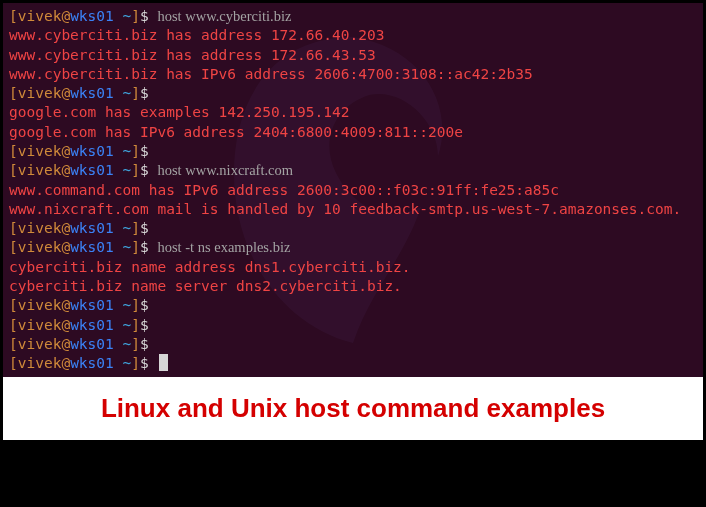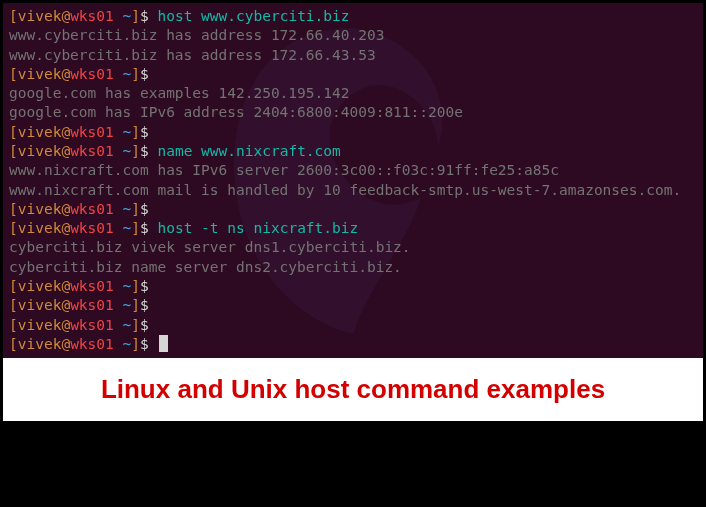--- a/index.html
+++ b/index.html
@@ -36,7 +36,7 @@
     .br-open, .br-close { color: #d08a3a; }
     .user { color: #d08a3a; text-align: right; }
     .at { color: #d08a3a; }
-    .host { color: #ef4444; margin-top: 24px; }
+    .host { color: #3b82f6; margin-top: 24px; }
     .path { color: #3fa0d8; }
     .dollar { color: #d6d6d6; }
     .cmd { color: #14b8a6; }

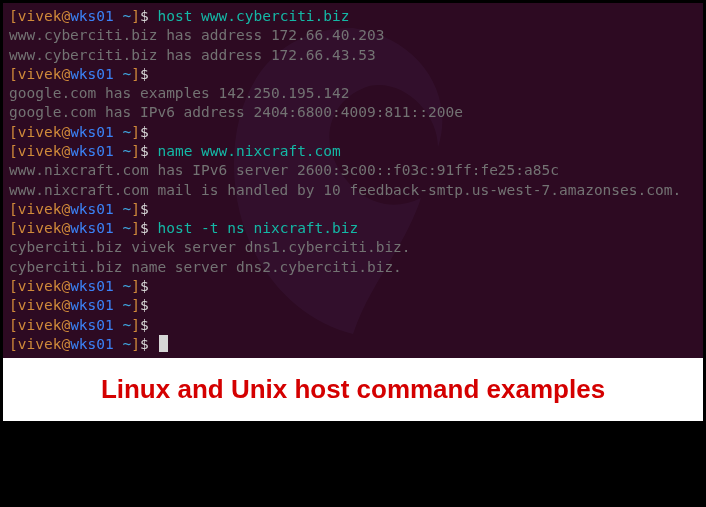--- a/index.html
+++ b/index.html
@@ -39,7 +39,7 @@
     .host { color: #3b82f6; margin-top: 24px; }
     .path { color: #3fa0d8; }
     .dollar { color: #d6d6d6; }
-    .cmd { color: #14b8a6; }
+    .cmd { color: #a3a3a3; font-family: Liberation Serif, serif; }
     .out { color: #737373; }
     .cursor {
       display: inline-block;

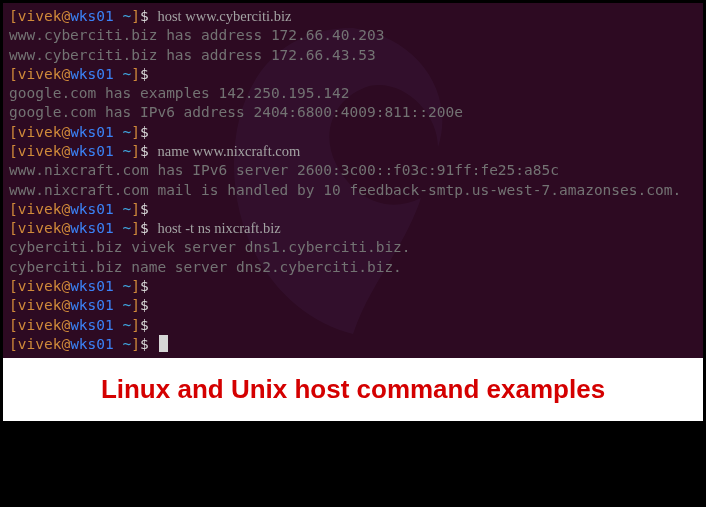--- a/index.html
+++ b/index.html
@@ -40,7 +40,7 @@
     .path { color: #3fa0d8; }
     .dollar { color: #d6d6d6; }
     .cmd { color: #a3a3a3; font-family: Liberation Serif, serif; }
-    .out { color: #737373; }
+    .out { color: #ef4444; }
     .cursor {
       display: inline-block;
       width: 9px;

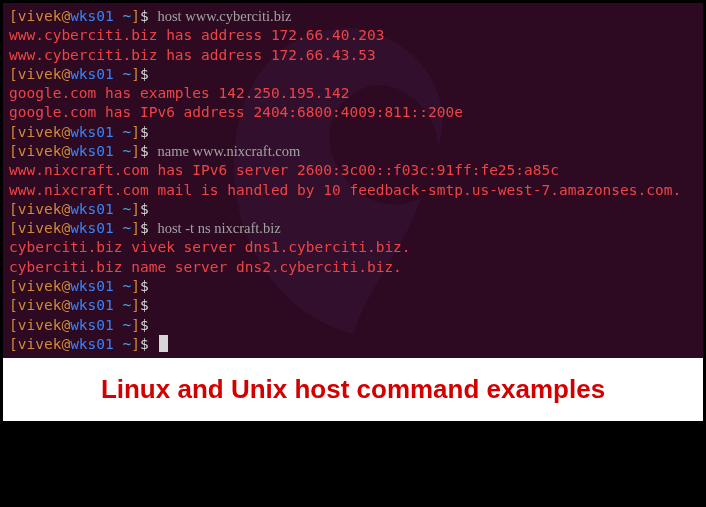--- a/index.html
+++ b/index.html
@@ -73,6 +73,7 @@
       <div class="line"><span class="br-open">[</span><span class="user">vivek</span><span class="at">@</span><span class="host">wks01</span><span class="path"> ~</span><span class="br-close">]</span><span class="dollar">$ </span><span class="cmd">host www.cyberciti.biz</span></div>
       <div class="line"><span class="out">www.cyberciti.biz has address 172.66.40.203</span></div>
       <div class="line"><span class="out">www.cyberciti.biz has address 172.66.43.53</span></div>
+      <div class="line"><span class="out">www.cyberciti.biz has IPv6 address 2606:4700:3108::ac42:2b35</span></div>
       <div class="line"><span class="br-open">[</span><span class="user">vivek</span><span class="at">@</span><span class="host">wks01</span><span class="path"> ~</span><span class="br-close">]</span><span class="dollar">$ </span><span class="cmd"></span></div>
       <div class="line"><span class="out">google.com has examples 142.250.195.142</span></div>
       <div class="line"><span class="out">google.com has IPv6 address 2404:6800:4009:811::200e</span></div>

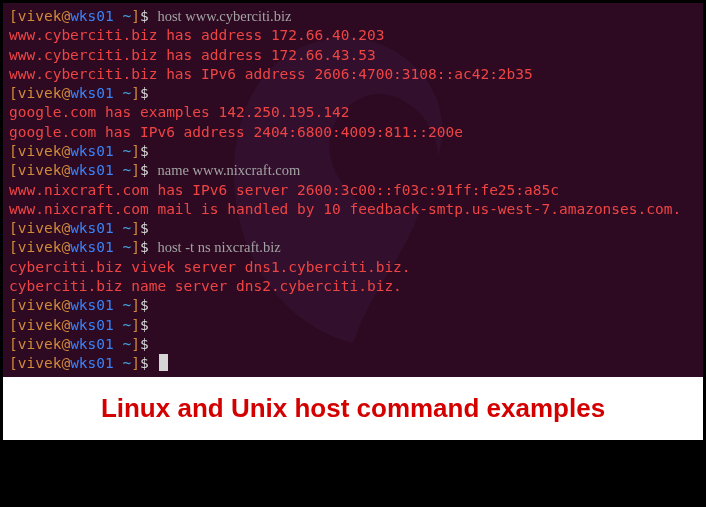--- a/index.html
+++ b/index.html
@@ -78,7 +78,7 @@
       <div class="line"><span class="out">google.com has examples 142.250.195.142</span></div>
       <div class="line"><span class="out">google.com has IPv6 address 2404:6800:4009:811::200e</span></div>
       <div class="line"><span class="br-open">[</span><span class="user">vivek</span><span class="at">@</span><span class="host">wks01</span><span class="path"> ~</span><span class="br-close">]</span><span class="dollar">$ </span><span class="cmd"></span></div>
-      <div class="line"><span class="br-open">[</span><span class="user">vivek</span><span class="at">@</span><span class="host">wks01</span><span class="path"> ~</span><span class="br-close">]</span><span class="dollar">$ </span><span class="cmd">name www.nixcraft.com</span></div>
+      <div class="line"><span class="br-open">[</span><span class="user">vivek</span><span class="at">@</span><span class="host">wks01</span><span class="path"> ~</span><span class="br-close">]</span><span class="dollar">$ </span><span class="cmd">host www.nixcraft.com</span></div>
       <div class="line"><span class="out">www.nixcraft.com has IPv6 server 2600:3c00::f03c:91ff:fe25:a85c</span></div>
       <div class="line"><span class="out">www.nixcraft.com mail is handled by 10 feedback-smtp.us-west-7.amazonses.com.</span></div>
       <div class="line"><span class="br-open">[</span><span class="user">vivek</span><span class="at">@</span><span class="host">wks01</span><span class="path"> ~</span><span class="br-close">]</span><span class="dollar">$ </span><span class="cmd"></span></div>

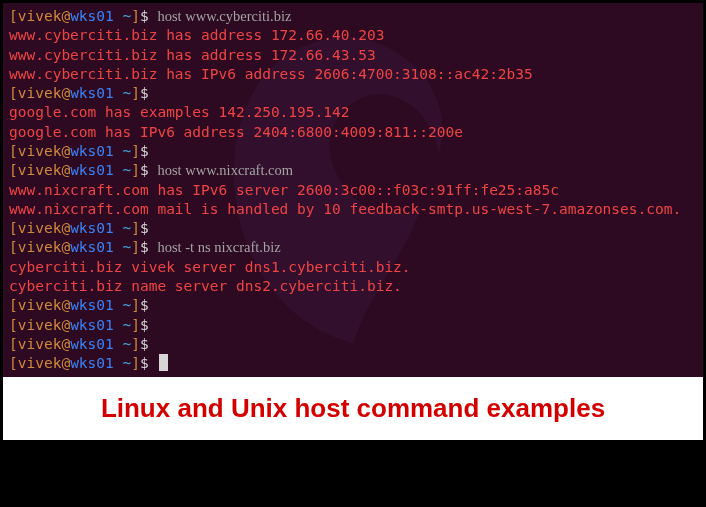--- a/index.html
+++ b/index.html
@@ -79,7 +79,7 @@
       <div class="line"><span class="out">google.com has IPv6 address 2404:6800:4009:811::200e</span></div>
       <div class="line"><span class="br-open">[</span><span class="user">vivek</span><span class="at">@</span><span class="host">wks01</span><span class="path"> ~</span><span class="br-close">]</span><span class="dollar">$ </span><span class="cmd"></span></div>
       <div class="line"><span class="br-open">[</span><span class="user">vivek</span><span class="at">@</span><span class="host">wks01</span><span class="path"> ~</span><span class="br-close">]</span><span class="dollar">$ </span><span class="cmd">host www.nixcraft.com</span></div>
-      <div class="line"><span class="out">www.nixcraft.com has IPv6 server 2600:3c00::f03c:91ff:fe25:a85c</span></div>
+      <div class="line"><span class="out">www.command.com has IPv6 address 2600:3c00::f03c:91ff:fe25:a85c</span></div>
       <div class="line"><span class="out">www.nixcraft.com mail is handled by 10 feedback-smtp.us-west-7.amazonses.com.</span></div>
       <div class="line"><span class="br-open">[</span><span class="user">vivek</span><span class="at">@</span><span class="host">wks01</span><span class="path"> ~</span><span class="br-close">]</span><span class="dollar">$ </span><span class="cmd"></span></div>
       <div class="line"><span class="br-open">[</span><span class="user">vivek</span><span class="at">@</span><span class="host">wks01</span><span class="path"> ~</span><span class="br-close">]</span><span class="dollar">$ </span><span class="cmd">host -t ns nixcraft.biz</span></div>

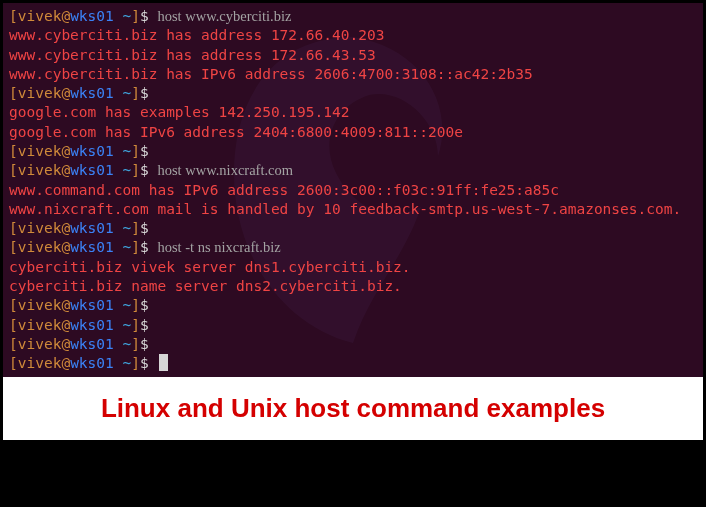--- a/index.html
+++ b/index.html
@@ -82,7 +82,7 @@
       <div class="line"><span class="out">www.command.com has IPv6 address 2600:3c00::f03c:91ff:fe25:a85c</span></div>
       <div class="line"><span class="out">www.nixcraft.com mail is handled by 10 feedback-smtp.us-west-7.amazonses.com.</span></div>
       <div class="line"><span class="br-open">[</span><span class="user">vivek</span><span class="at">@</span><span class="host">wks01</span><span class="path"> ~</span><span class="br-close">]</span><span class="dollar">$ </span><span class="cmd"></span></div>
-      <div class="line"><span class="br-open">[</span><span class="user">vivek</span><span class="at">@</span><span class="host">wks01</span><span class="path"> ~</span><span class="br-close">]</span><span class="dollar">$ </span><span class="cmd">host -t ns nixcraft.biz</span></div>
+      <div class="line"><span class="br-open">[</span><span class="user">vivek</span><span class="at">@</span><span class="host">wks01</span><span class="path"> ~</span><span class="br-close">]</span><span class="dollar">$ </span><span class="cmd">host -t ns examples.biz</span></div>
       <div class="line"><span class="out">cyberciti.biz vivek server dns1.cyberciti.biz.</span></div>
       <div class="line"><span class="out">cyberciti.biz name server dns2.cyberciti.biz.</span></div>
       <div class="line"><span class="br-open">[</span><span class="user">vivek</span><span class="at">@</span><span class="host">wks01</span><span class="path"> ~</span><span class="br-close">]</span><span class="dollar">$ </span><span class="cmd"></span></div>

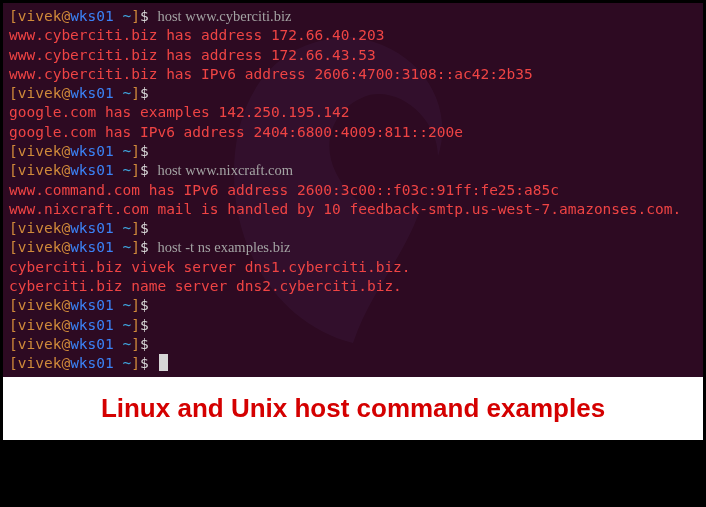--- a/index.html
+++ b/index.html
@@ -83,7 +83,7 @@
       <div class="line"><span class="out">www.nixcraft.com mail is handled by 10 feedback-smtp.us-west-7.amazonses.com.</span></div>
       <div class="line"><span class="br-open">[</span><span class="user">vivek</span><span class="at">@</span><span class="host">wks01</span><span class="path"> ~</span><span class="br-close">]</span><span class="dollar">$ </span><span class="cmd"></span></div>
       <div class="line"><span class="br-open">[</span><span class="user">vivek</span><span class="at">@</span><span class="host">wks01</span><span class="path"> ~</span><span class="br-close">]</span><span class="dollar">$ </span><span class="cmd">host -t ns examples.biz</span></div>
-      <div class="line"><span class="out">cyberciti.biz vivek server dns1.cyberciti.biz.</span></div>
+      <div class="line"><span class="out">cyberciti.biz name address dns1.cyberciti.biz.</span></div>
       <div class="line"><span class="out">cyberciti.biz name server dns2.cyberciti.biz.</span></div>
       <div class="line"><span class="br-open">[</span><span class="user">vivek</span><span class="at">@</span><span class="host">wks01</span><span class="path"> ~</span><span class="br-close">]</span><span class="dollar">$ </span><span class="cmd"></span></div>
       <div class="line"><span class="br-open">[</span><span class="user">vivek</span><span class="at">@</span><span class="host">wks01</span><span class="path"> ~</span><span class="br-close">]</span><span class="dollar">$ </span><span class="cmd"></span></div>

